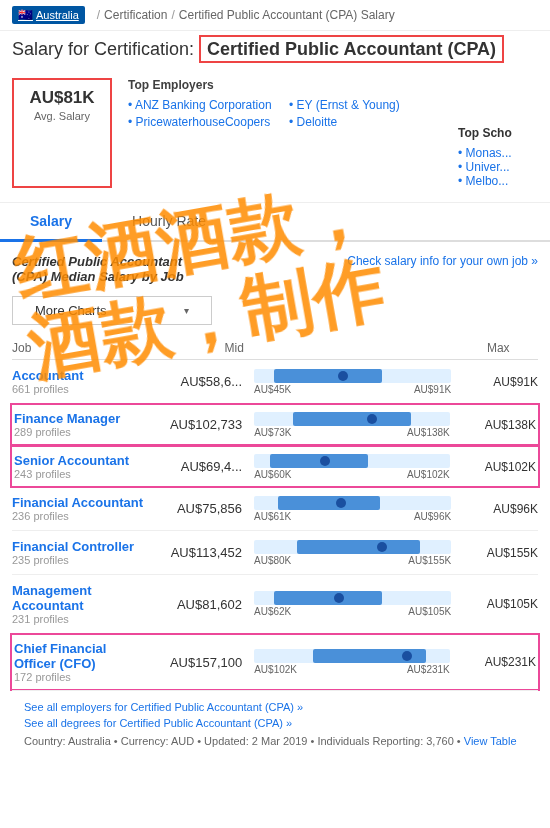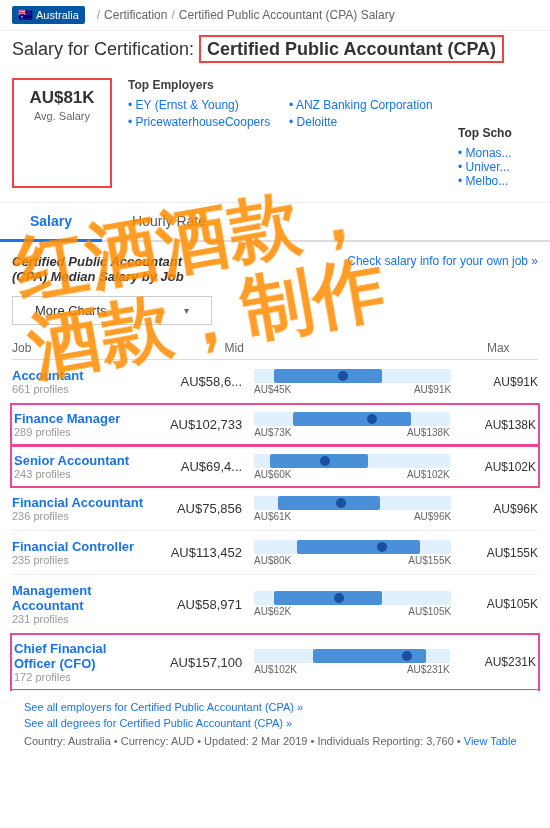--- a/index.html
+++ b/index.html
@@ -7,7 +7,7 @@
 
     
     .breadcrumb { display: flex; align-items: center; padding: 6px 12px; background: #fff; border-bottom: 1px solid #eee; font-size: 12px; }
-    .breadcrumb-flag { background: #0056A2; color: #fff; padding: 2px 6px; border-radius: 2px; font-size: 11px; margin-right: 8px; display: flex; align-items: center; gap: 3px; }
+    .breadcrumb-flag { background: #0056A2; color: #fff; padding: 2px 6px; border-radius: 2px; font-size: 11px; margin-right: 8px; display: flex; align-items: center; gap: 3px; text-decoration: underline; }
     .breadcrumb-flag::before { content: '🇦🇺'; font-size: 12px; }
     .breadcrumb-sep { color: #999; margin: 0 4px; }
     .breadcrumb-item { color: #666; }

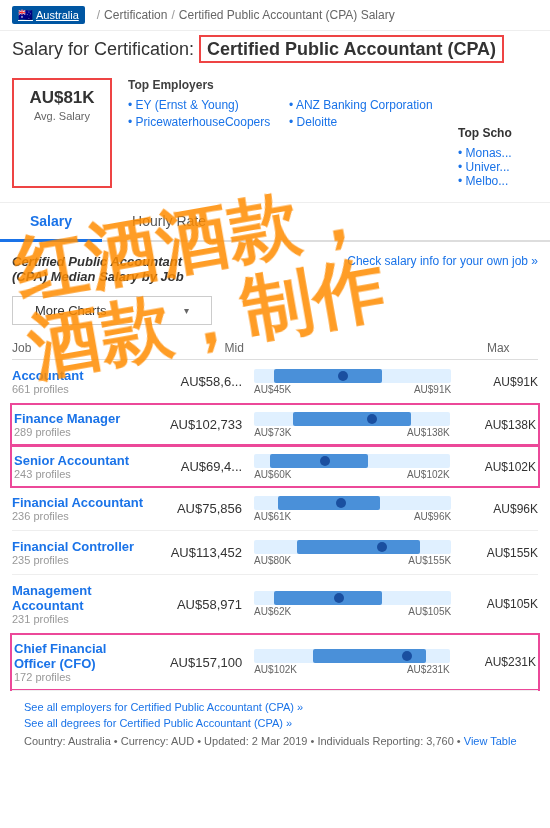--- a/index.html
+++ b/index.html
@@ -106,8 +106,8 @@
   <div class="employers-section">
     <div class="employers-title">Top Employers</div>
     <div class="employers-list">
+      <a class="employer-link">ANZ Banking Corporation</a>
       <a class="employer-link">EY (Ernst &amp; Young)</a>
-      <a class="employer-link">ANZ Banking Corporation</a>
       <a class="employer-link">PricewaterhouseCoopers</a>
       <a class="employer-link">Deloitte</a>
     </div>

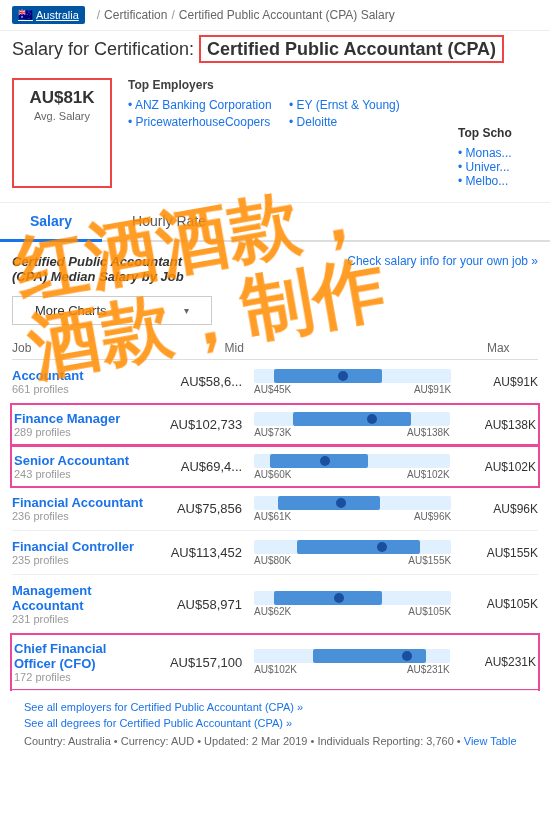--- a/index.html
+++ b/index.html
@@ -242,7 +242,7 @@
         <div class="job-name">Management Accountant</div>
         <div class="job-profiles">231 profiles</div>
       </div>
-      <div class="col-mid mid-salary">AU$58,971</div>
+      <div class="col-mid mid-salary">AU$81,602</div>
       <div class="bar-container">
         <div class="bar-wrap">
           <div class="bar-fill" style="left:10%;width:55%;"></div>

